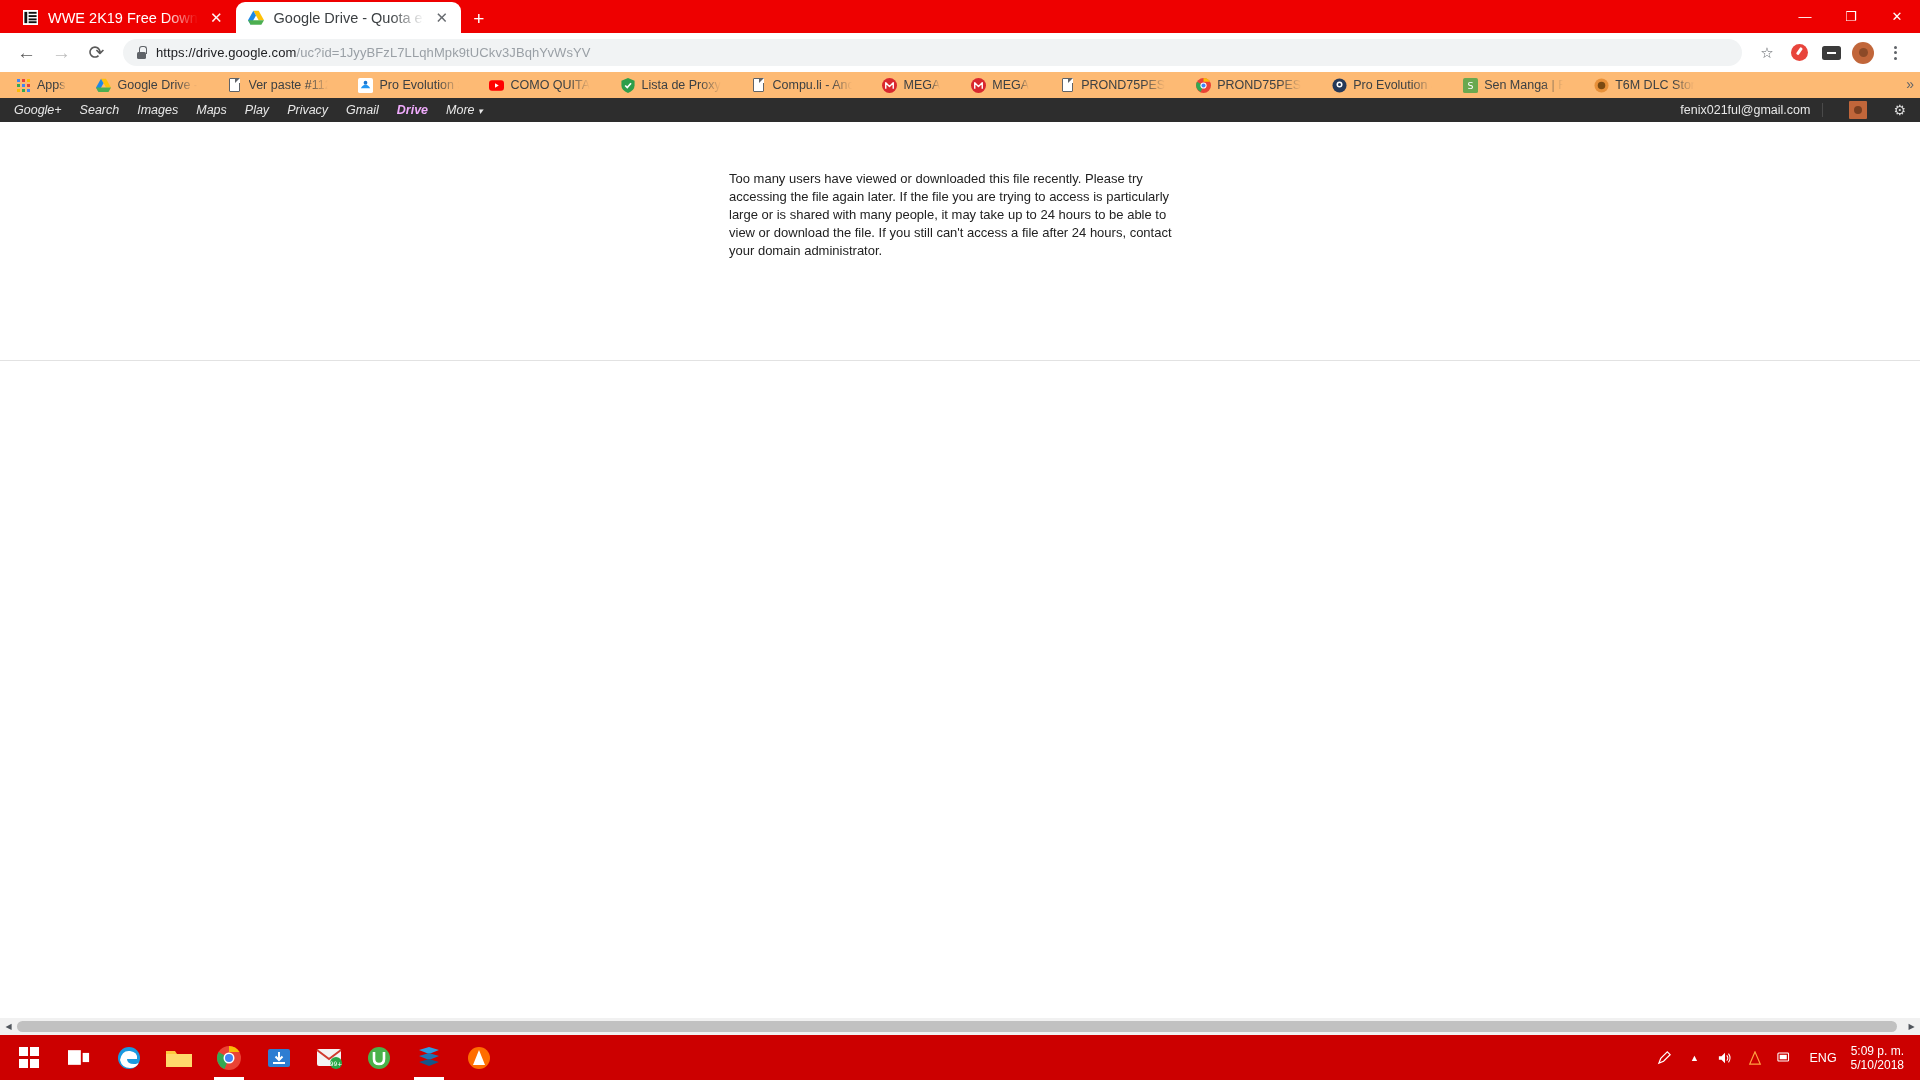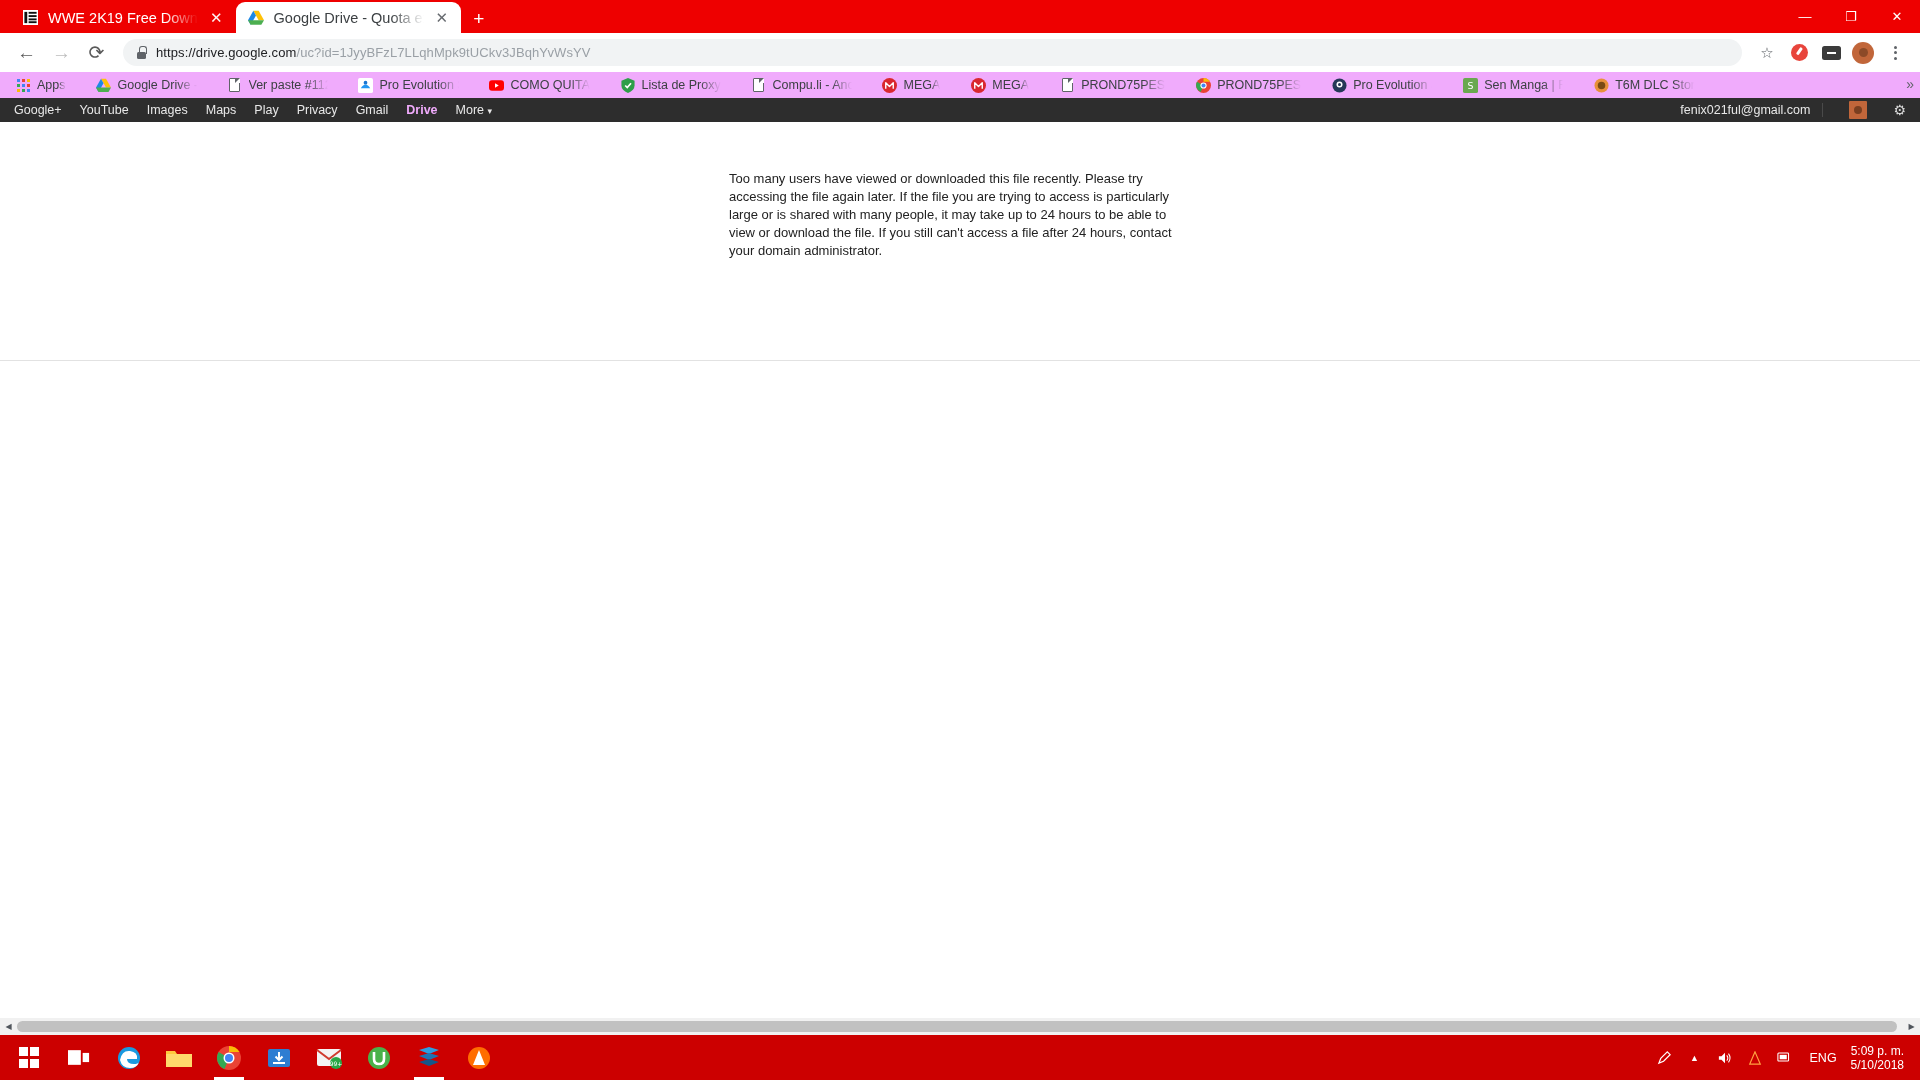--- a/index.html
+++ b/index.html
@@ -85,7 +85,7 @@
 
   
   .bookmarks {
-    height: 26px; background:#f0abfc; display:flex; align-items:center;
+    height: 26px; background:#fdba74; display:flex; align-items:center;
     padding: 0 8px; gap: 16px; overflow:hidden; position:relative;
   }
   .bm {

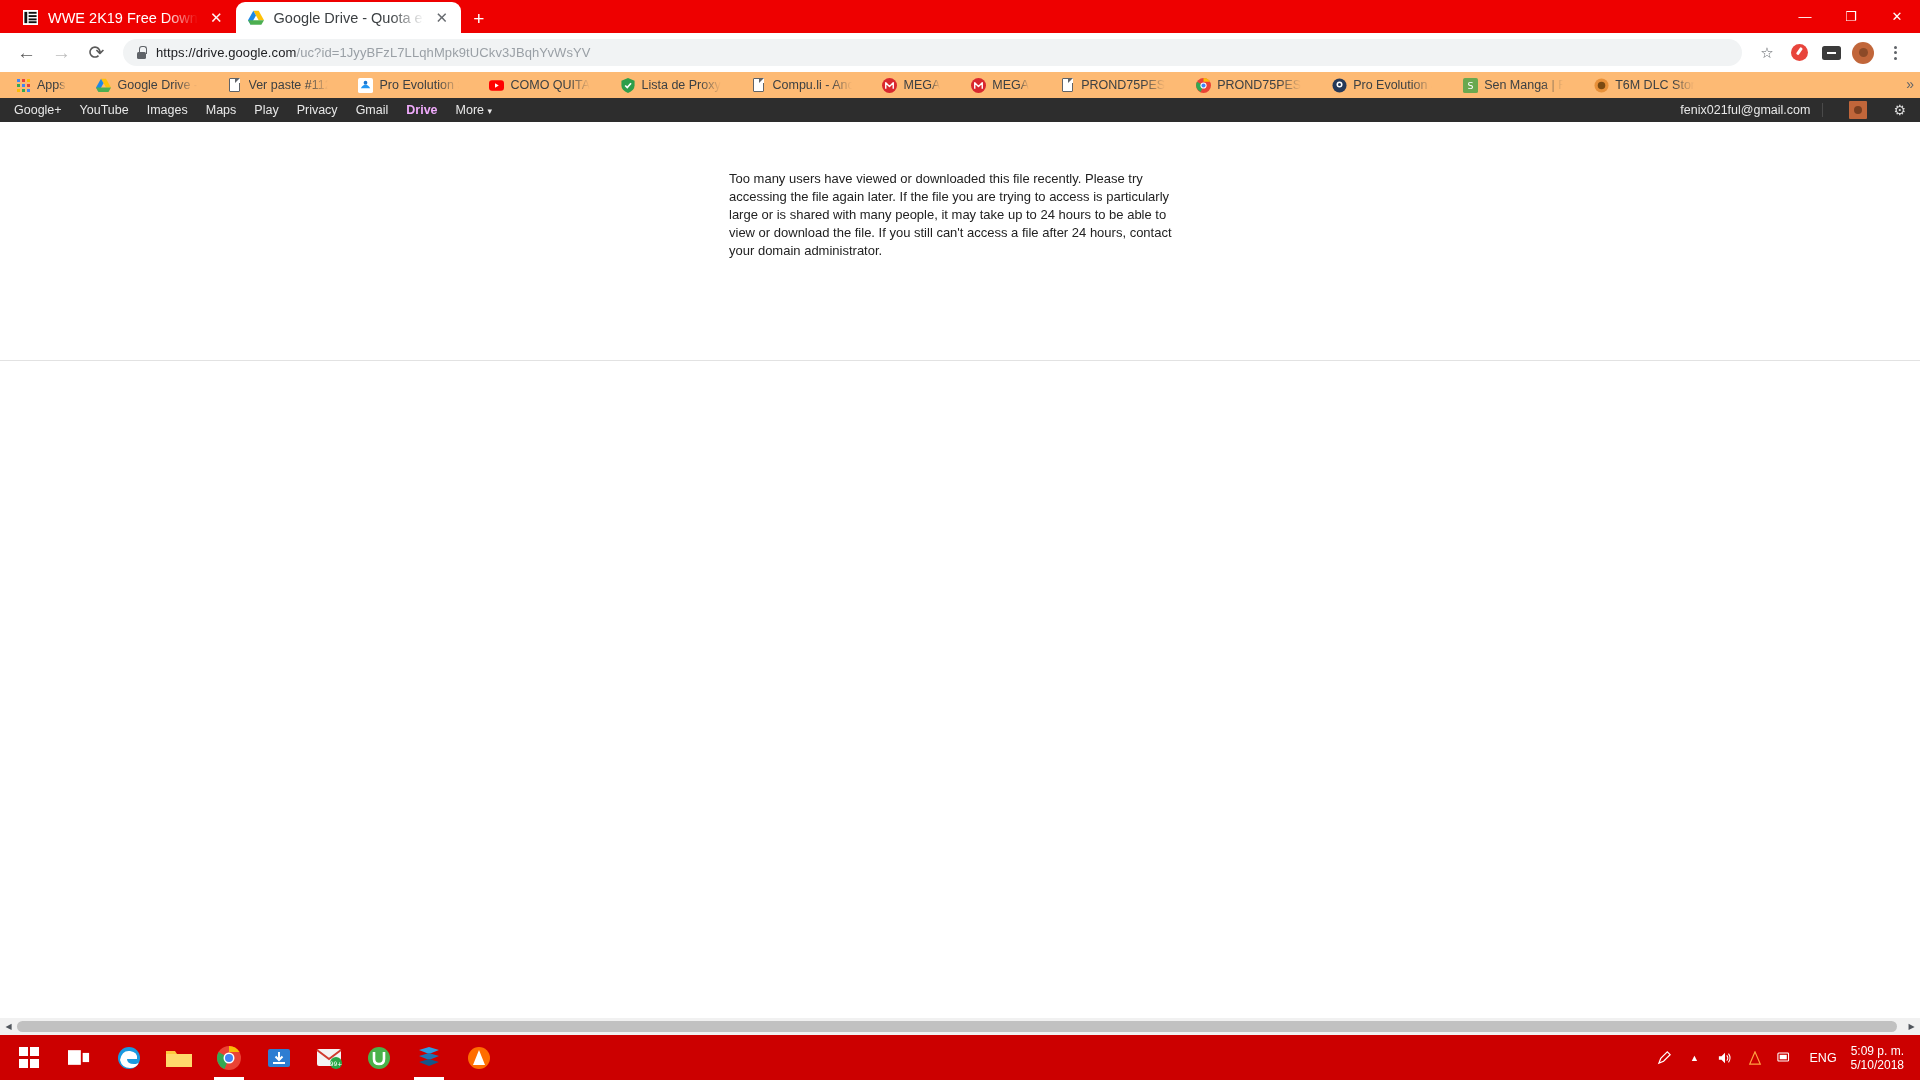--- a/index.html
+++ b/index.html
@@ -112,7 +112,7 @@
     height: 24px; background:#2d2d2d; display:flex; align-items:center;
     padding: 0 14px; color:#e0e0e0; font-size:12.5px; gap: 0;
   }
-  .gbar a { color:#e8e8e8; text-decoration:none; padding: 0 9px; white-space:nowrap; }
+  .gbar a { color:#e8e8e8; text-decoration:none; padding: 0 9px; white-space:nowrap;font-style:italic; }
   .gbar a:first-child { padding-left:0; }
   .gbar a.current { color:#f0abfc; font-weight:bold; }
   .gbar-right { margin-left:auto; display:flex; align-items:center; gap:16px; }

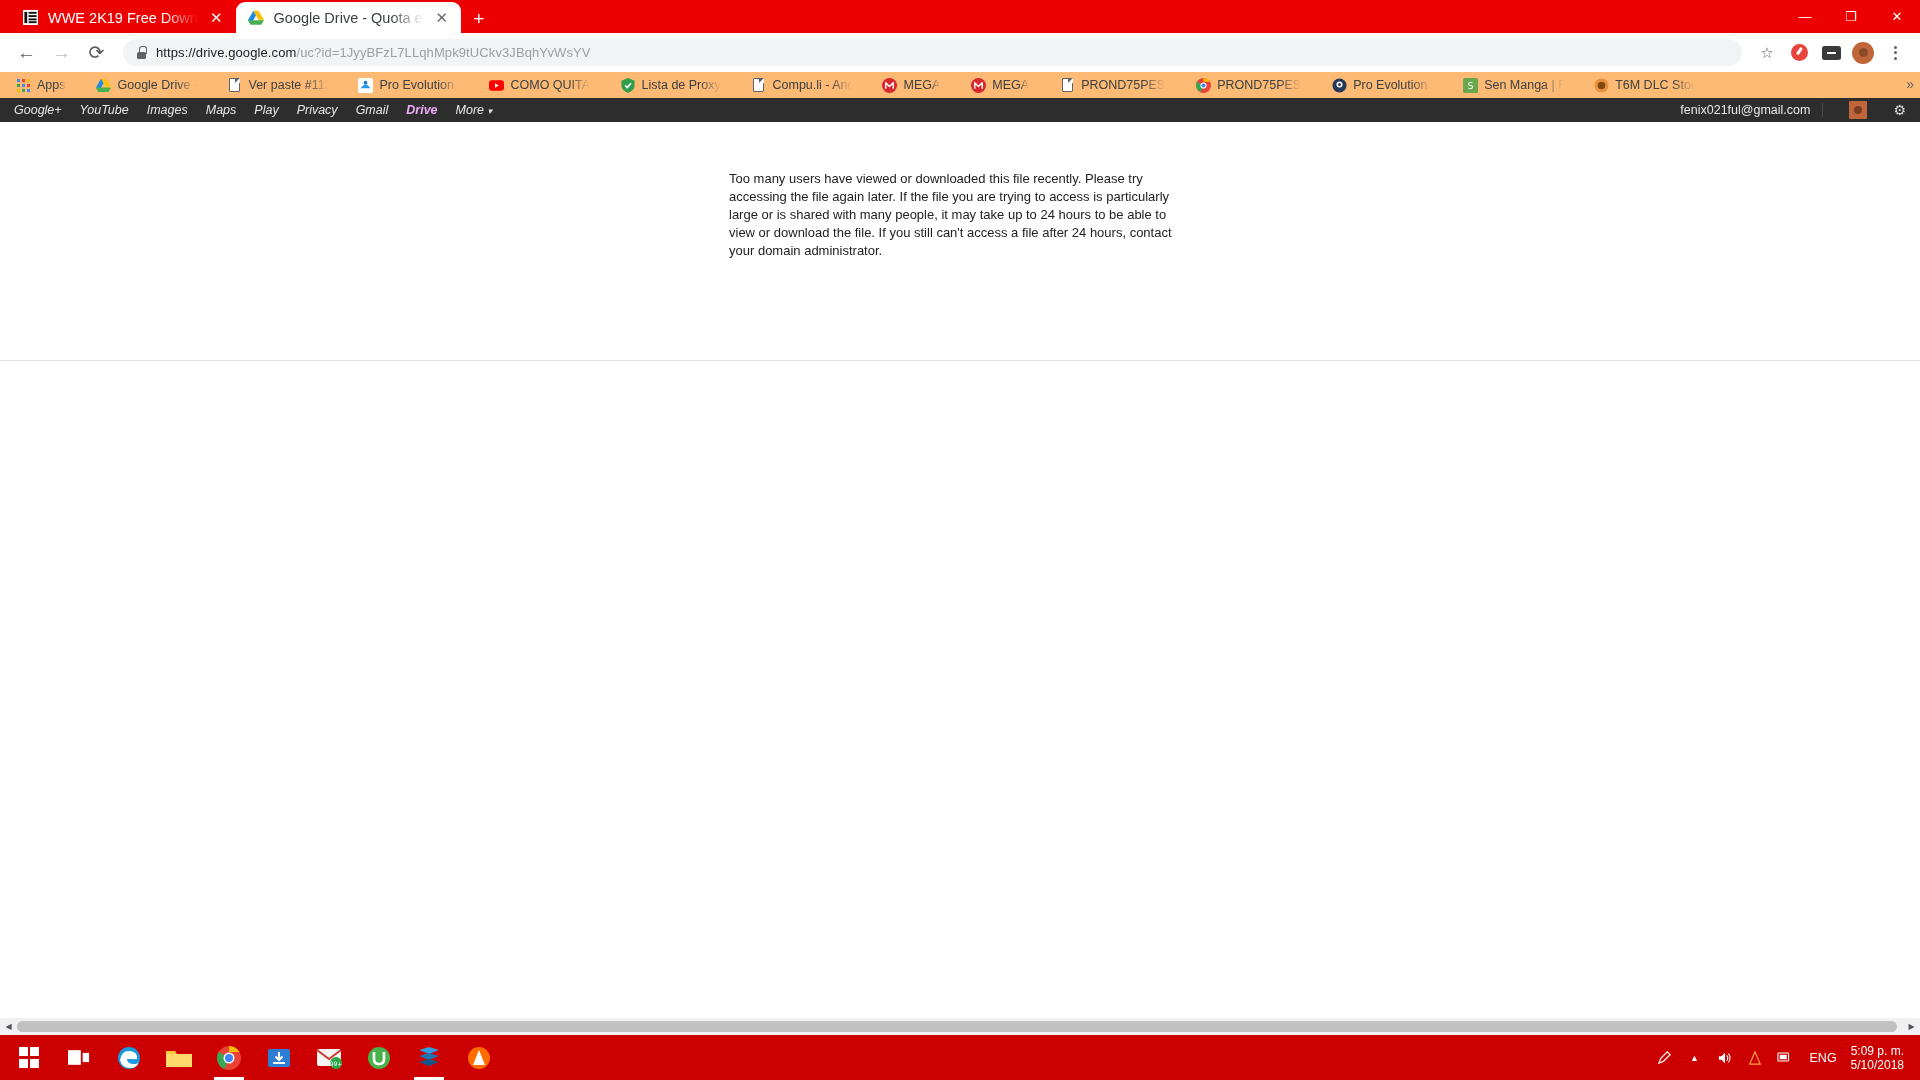--- a/index.html
+++ b/index.html
@@ -399,7 +399,7 @@
 
   <div class="gbar">
     <a>Google+</a>
-    <a>YouTube</a>
+    <a>Search</a>
     <a>Images</a>
     <a>Maps</a>
     <a>Play</a>

